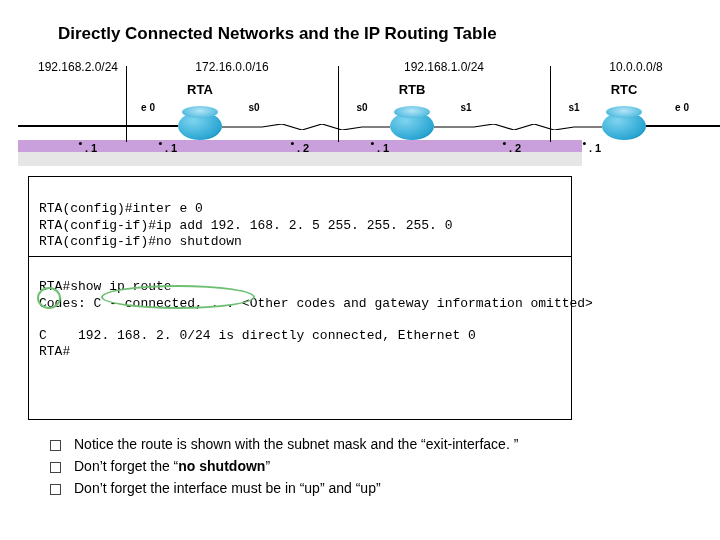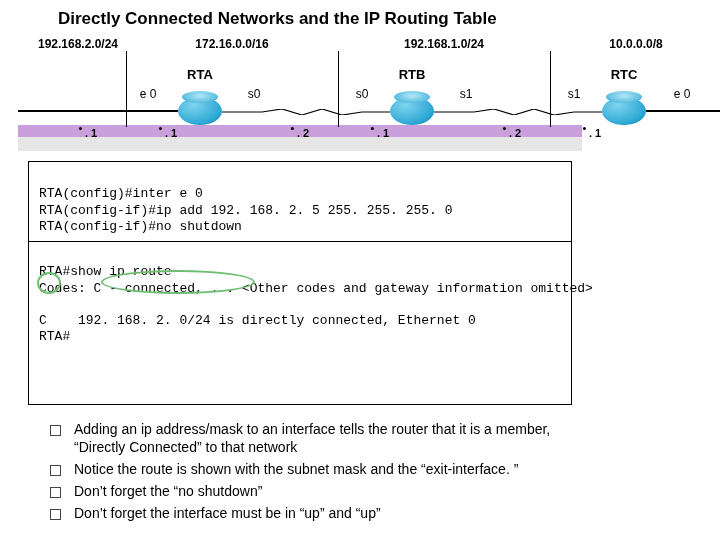--- a/index.html
+++ b/index.html
@@ -3,7 +3,7 @@
 <meta charset="utf-8">
 <style>
   html,body{margin:0;padding:0;background:#fff;font-family:Arial,Helvetica,sans-serif;color:#000}
-  .page{width:600px;height:540px;position:relative;box-sizing:border-box;padding:9px 28px 0 28px}
+  .page{width:600px;height:540px;position:relative;box-sizing:border-box;padding:24px 28px 0 28px}
   .title{font-size:17px;font-weight:bold;margin:0 0 6px 30px}
   
   .topo{position:relative;height:120px;margin:0 -10px 6px -10px}

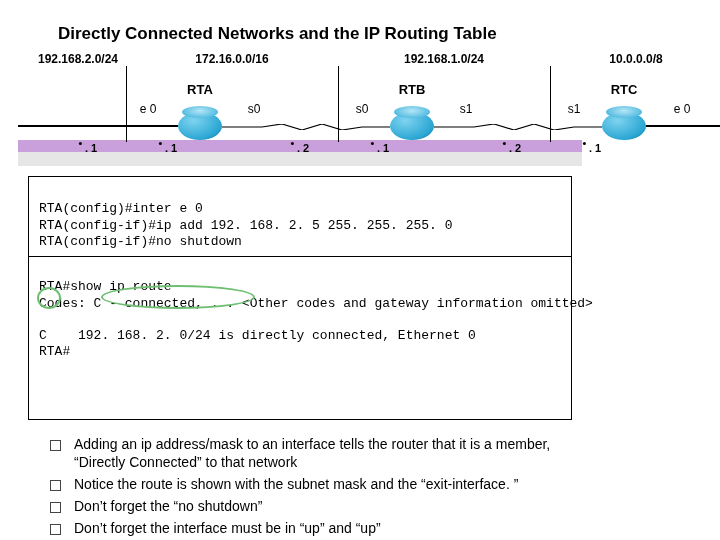--- a/index.html
+++ b/index.html
@@ -9,7 +9,7 @@
   .topo{position:relative;height:120px;margin:0 -10px 6px -10px}
   .topo .band-violet{position:absolute;left:0;right:0;top:90px;height:12px;background:#c9a0dc}
   .topo .band-grey{position:absolute;left:0;right:0;top:102px;height:14px;background:#e6e6e6}
-  .netlabel{position:absolute;top:2px;font-size:12px;font-weight:bold;transform:translateX(-50%);white-space:nowrap}
+  .netlabel{position:absolute;top:10px;font-size:12px;font-weight:normal;transform:translateX(-50%);white-space:nowrap}
   .rlabel{position:absolute;top:32px;font-size:13px;font-weight:bold;transform:translateX(-50%);white-space:nowrap}
   .iflabel{position:absolute;top:52px;font-size:12px;font-weight:normal;transform:translateX(-50%);white-space:nowrap}
   .ip{position:absolute;top:92px;font-size:11px;font-weight:bold;transform:translateX(-50%);white-space:nowrap}

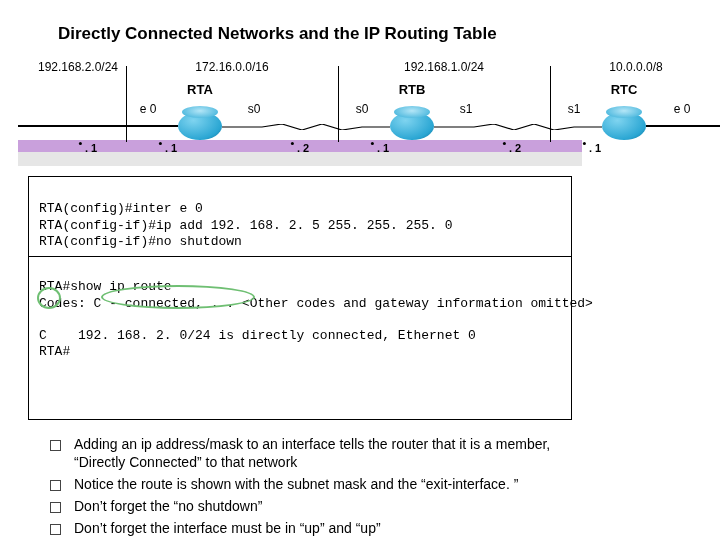--- a/index.html
+++ b/index.html
@@ -11,7 +11,7 @@
   .topo .band-grey{position:absolute;left:0;right:0;top:102px;height:14px;background:#e6e6e6}
   .netlabel{position:absolute;top:10px;font-size:12px;font-weight:normal;transform:translateX(-50%);white-space:nowrap}
   .rlabel{position:absolute;top:32px;font-size:13px;font-weight:bold;transform:translateX(-50%);white-space:nowrap}
-  .iflabel{position:absolute;top:52px;font-size:12px;font-weight:normal;transform:translateX(-50%);white-space:nowrap}
+  .iflabel{position:absolute;top:52px;font-size:10px;font-weight:bold;transform:translateX(-50%);white-space:nowrap}
   .ip{position:absolute;top:92px;font-size:11px;font-weight:bold;transform:translateX(-50%);white-space:nowrap}
   .ip::before{content:"";display:inline-block;width:3px;height:3px;background:#000;border-radius:50%;vertical-align:middle;margin-right:3px;transform:translateY(-6px)}
   .router{position:absolute;top:62px;width:44px;height:28px;transform:translateX(-50%)}

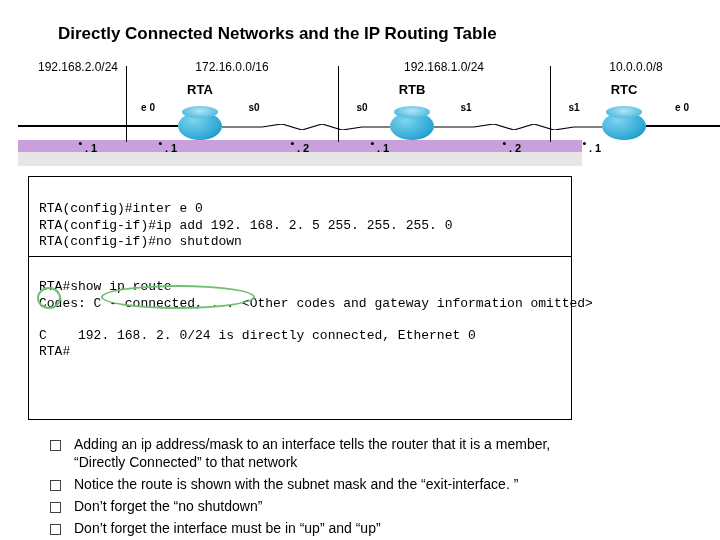--- a/index.html
+++ b/index.html
@@ -113,7 +113,6 @@
   </div>
 
   <ul class="items">
-    <li><span>Adding an ip address/mask to an interface tells the router that it is a member, “Directly Connected” to that network</span></li>
     <li><span>Notice the route is shown with the subnet mask and the “exit-interface. ”</span></li>
     <li><span>Don’t forget the “</span><span class="b">no shutdown</span><span>”</span></li>
     <li><span>Don’t forget the interface must be in “up” and “up”</span></li>

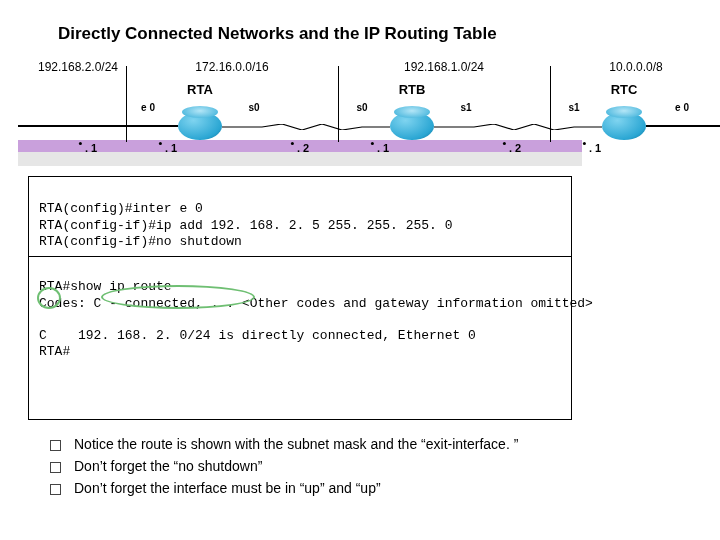--- a/index.html
+++ b/index.html
@@ -31,7 +31,7 @@
   ul.items{list-style:none;margin:0 0 0 22px;padding:0}
   ul.items li{position:relative;padding:2px 0 2px 24px;font-size:14px;line-height:1.28}
   ul.items li::before{content:"";position:absolute;left:0;top:6px;width:9px;height:9px;border:1px solid #444}
-  .b{font-weight:normal}
+  .b{font-weight:bold}
 </style>
 </head>
 <body>

